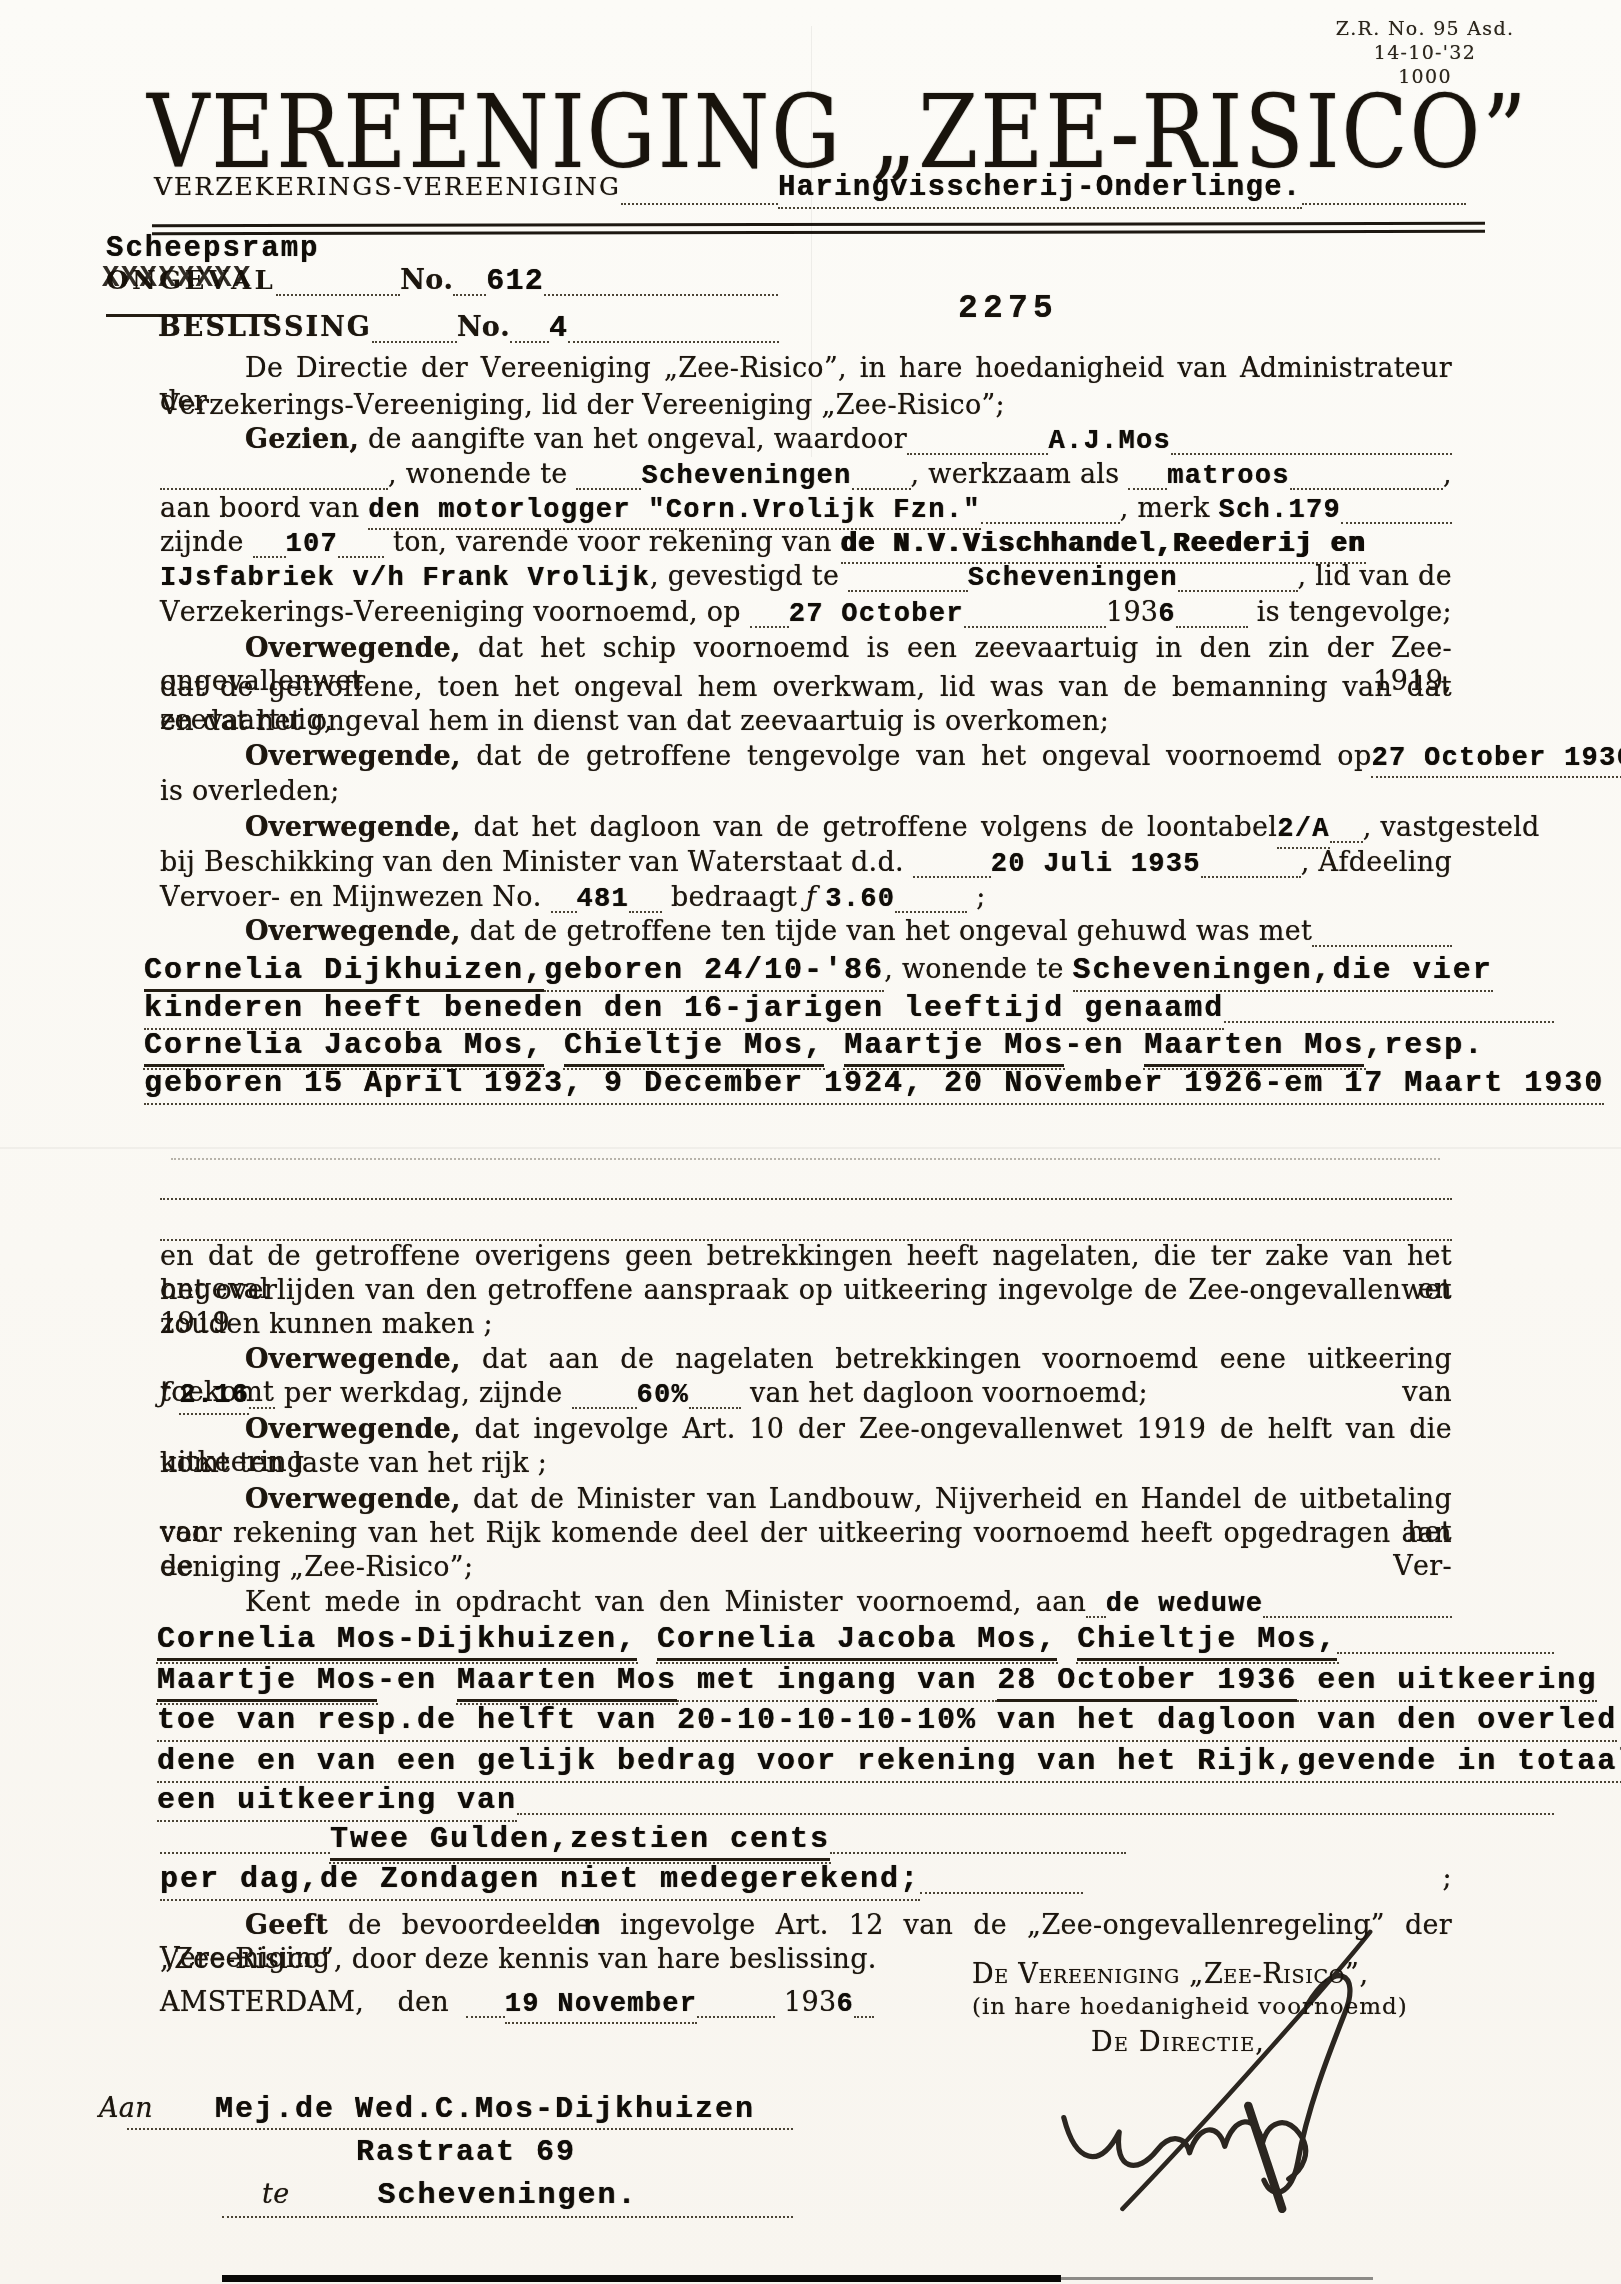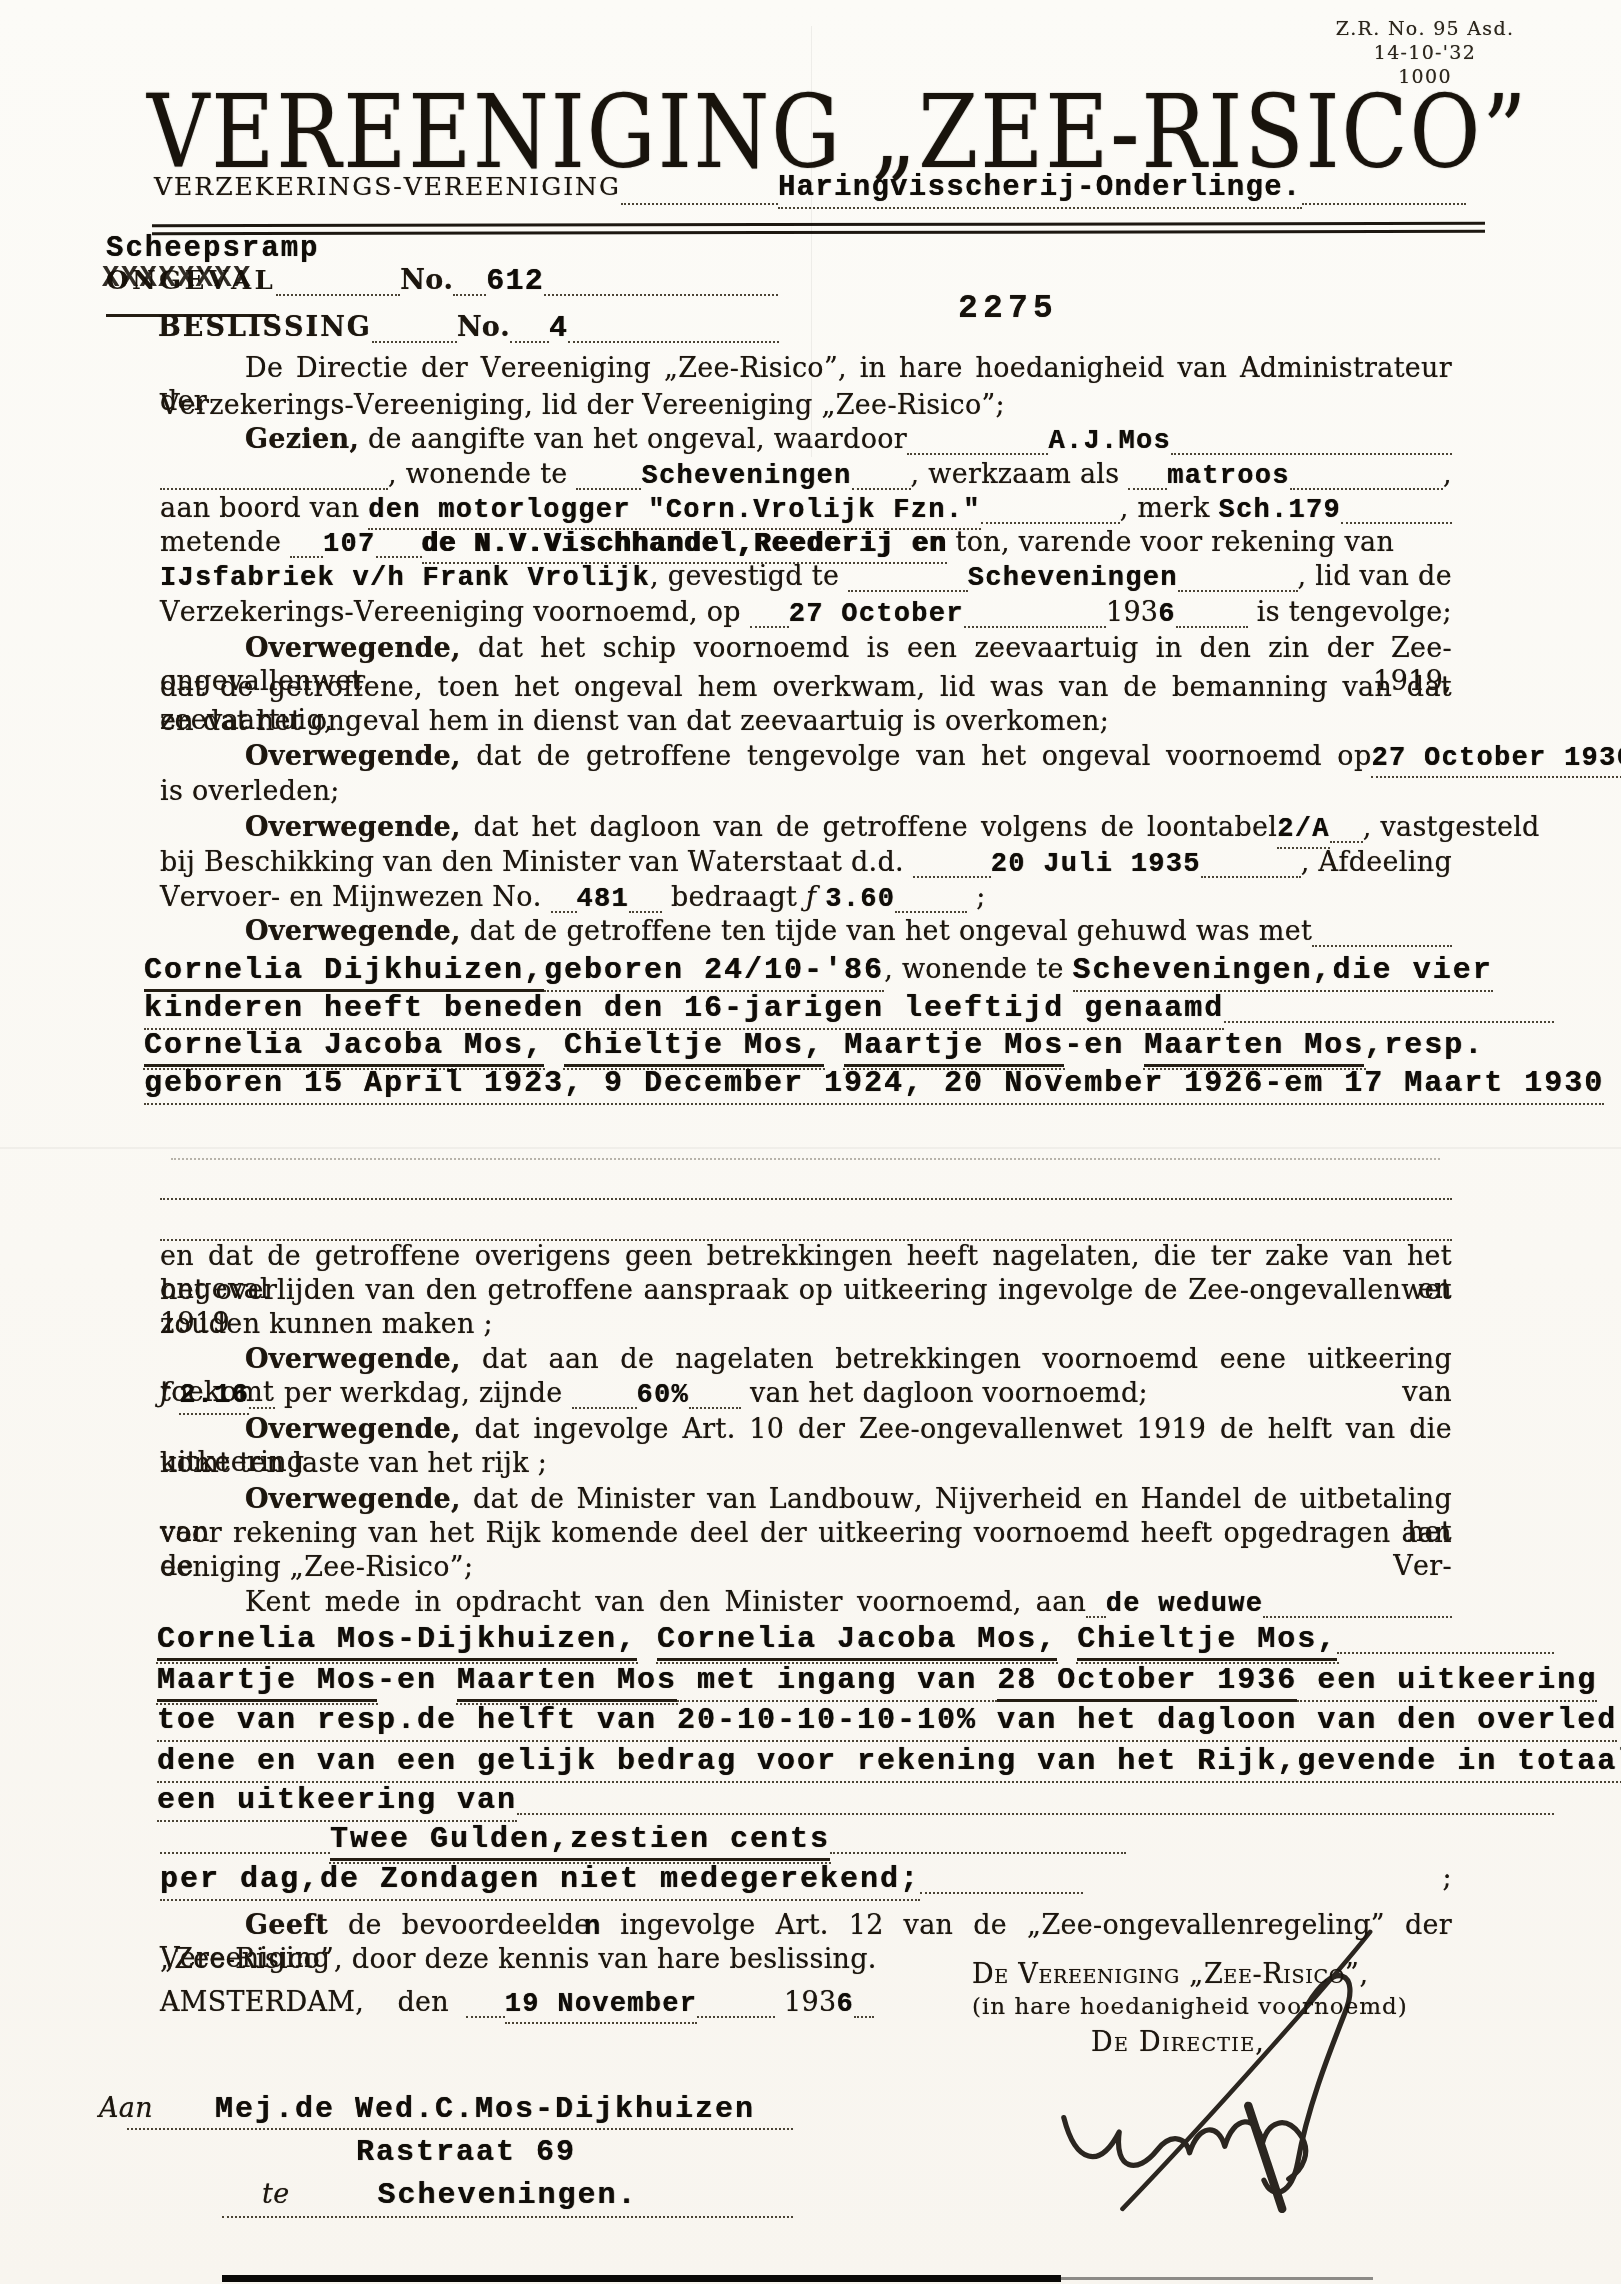--- a/index.html
+++ b/index.html
@@ -140,7 +140,7 @@
         <span class="lead" style="flex: 0 0 111px;"></span>
       </div>
       <div class="line flexline" style="top: 526px;">
-        <span class="seg p">metende </span>
+        <span class="seg p">zijnde </span>
         <span class="lead" style="flex: 0 0 33px;"></span>
         <span class="seg t">107</span>
         <span class="lead" style="flex: 0 0 46px;"></span>

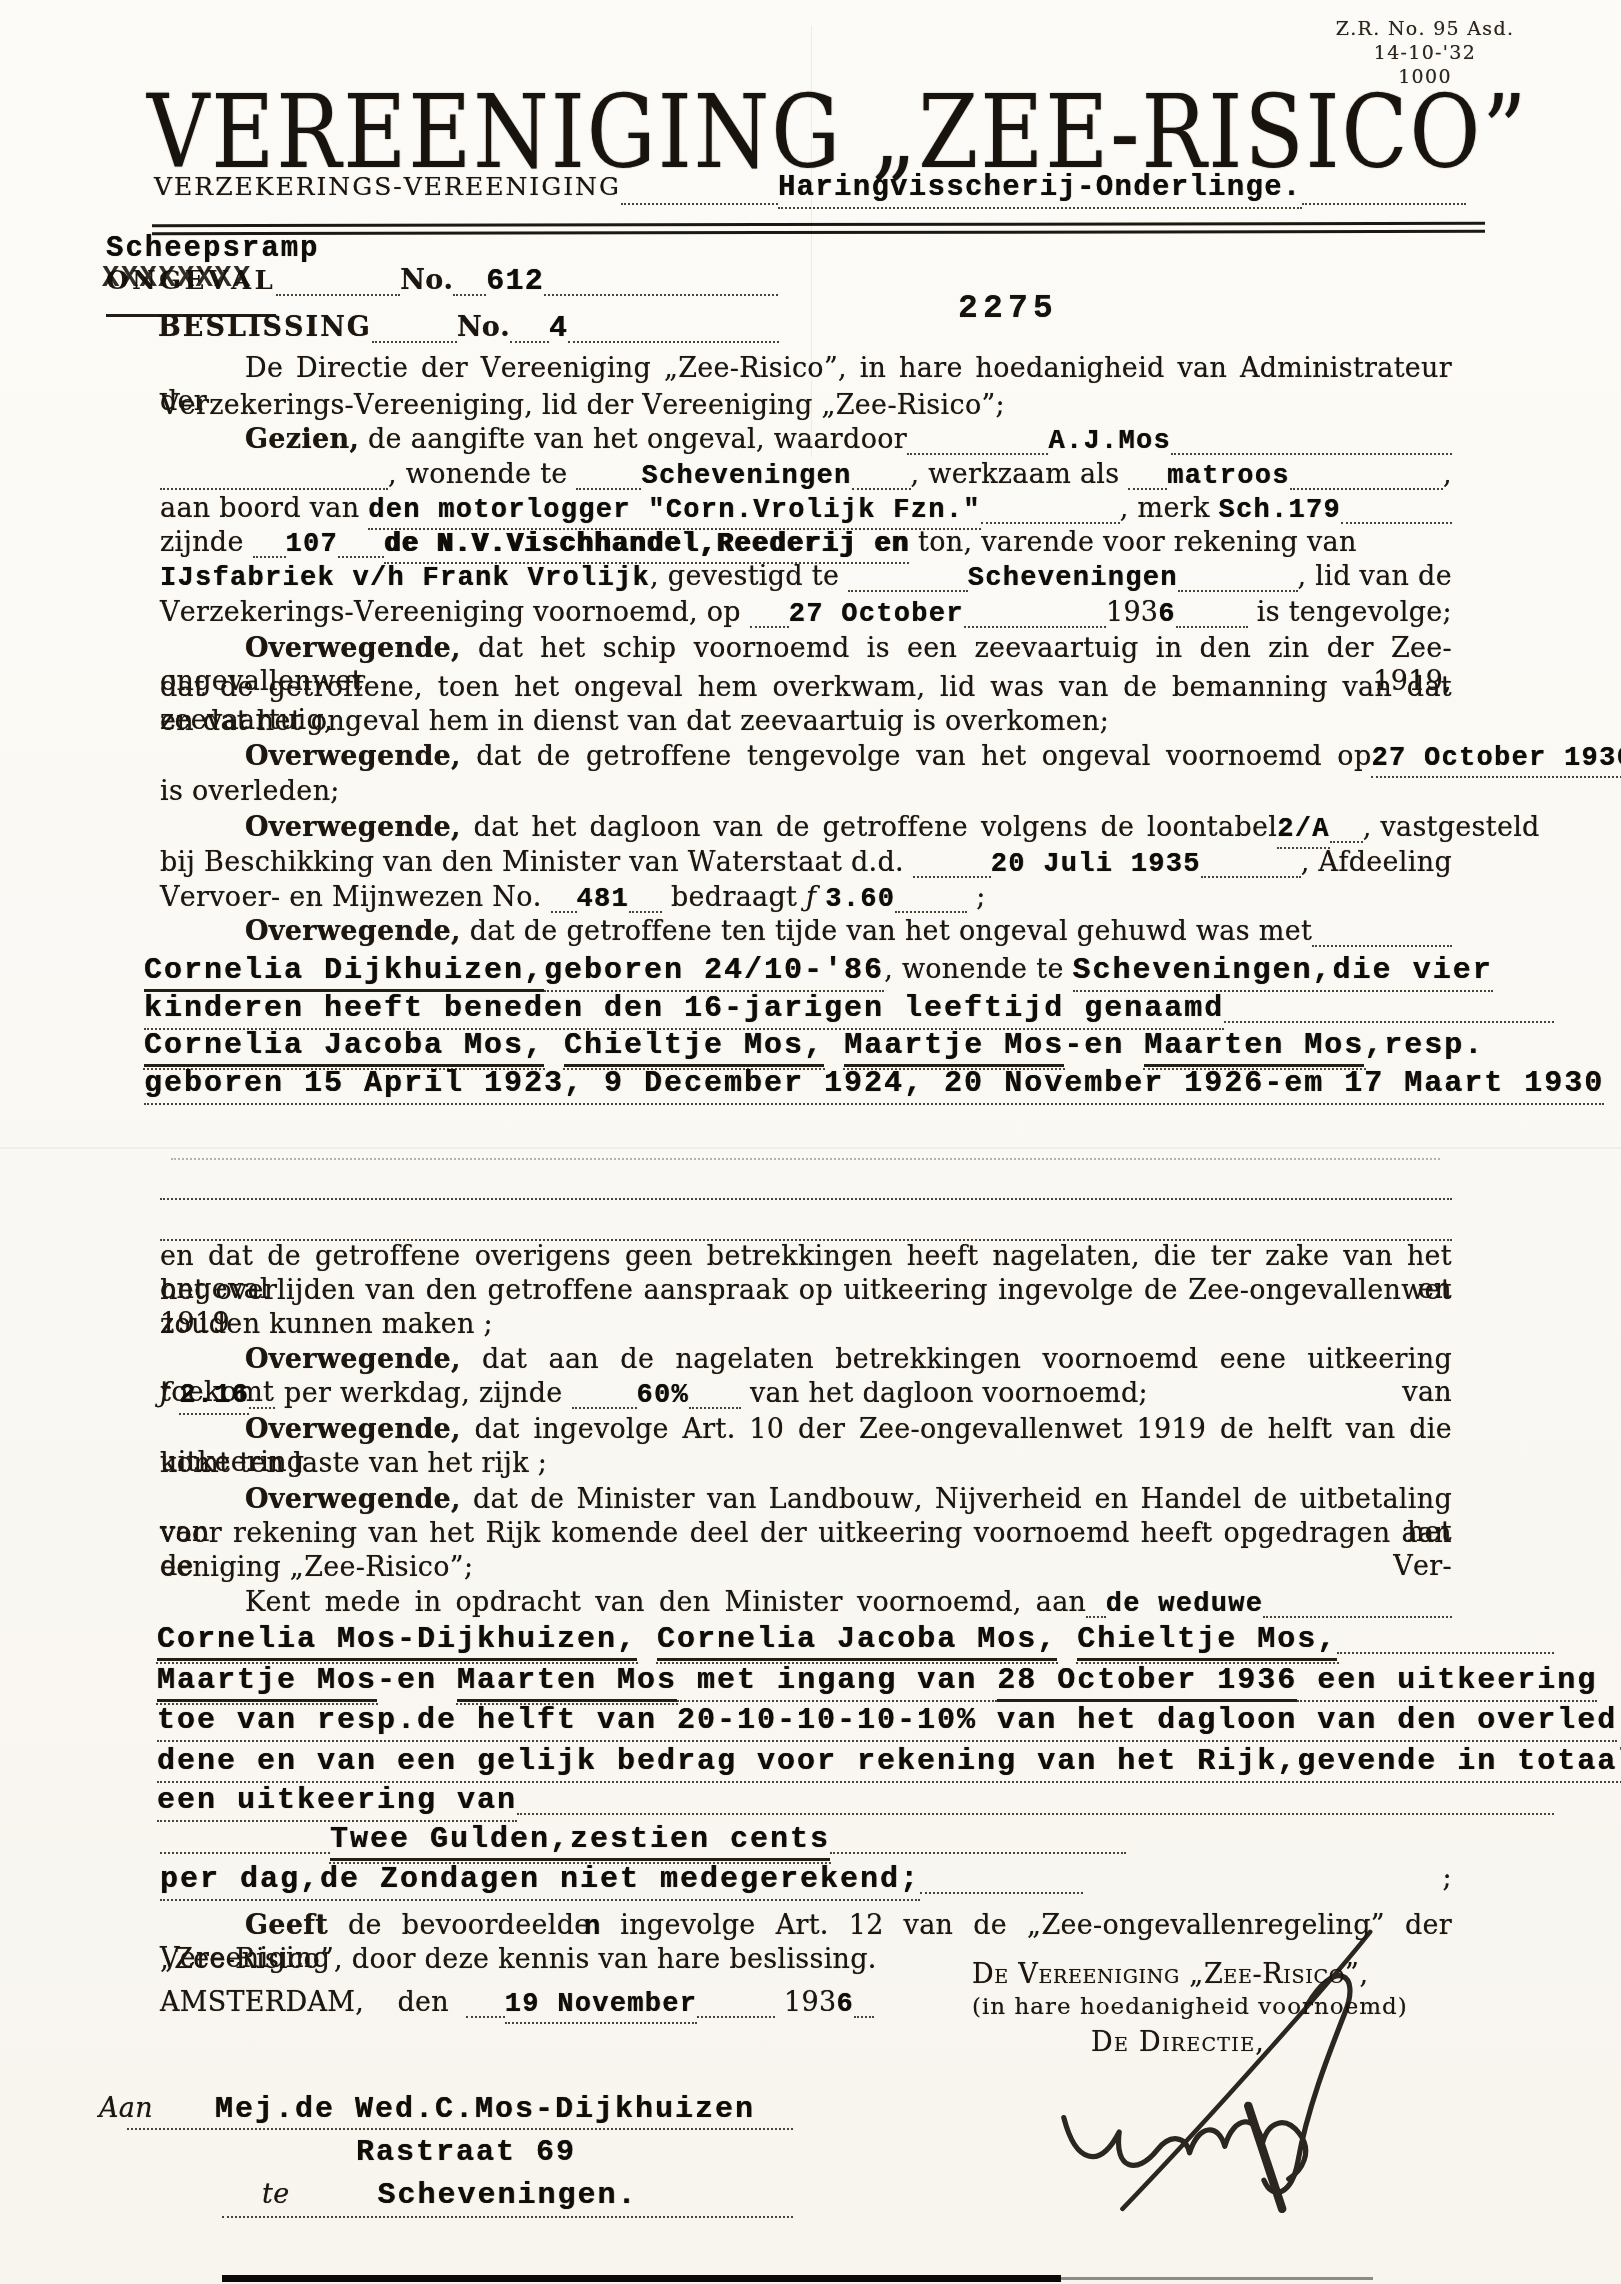--- a/index.html
+++ b/index.html
@@ -144,8 +144,8 @@
         <span class="lead" style="flex: 0 0 33px;"></span>
         <span class="seg t">107</span>
         <span class="lead" style="flex: 0 0 46px;"></span>
+        <span class="seg p"> ton, varende voor rekening van </span>
         <span class="seg t u-dot smudge">de N.V.Vischhandel,Reederij en</span>
-        <span class="seg p"> ton, varende voor rekening van </span>
       </div>
       <div class="line flexline" style="top: 560px;">
         <span class="seg t">IJsfabriek v/h Frank Vrolijk</span>

